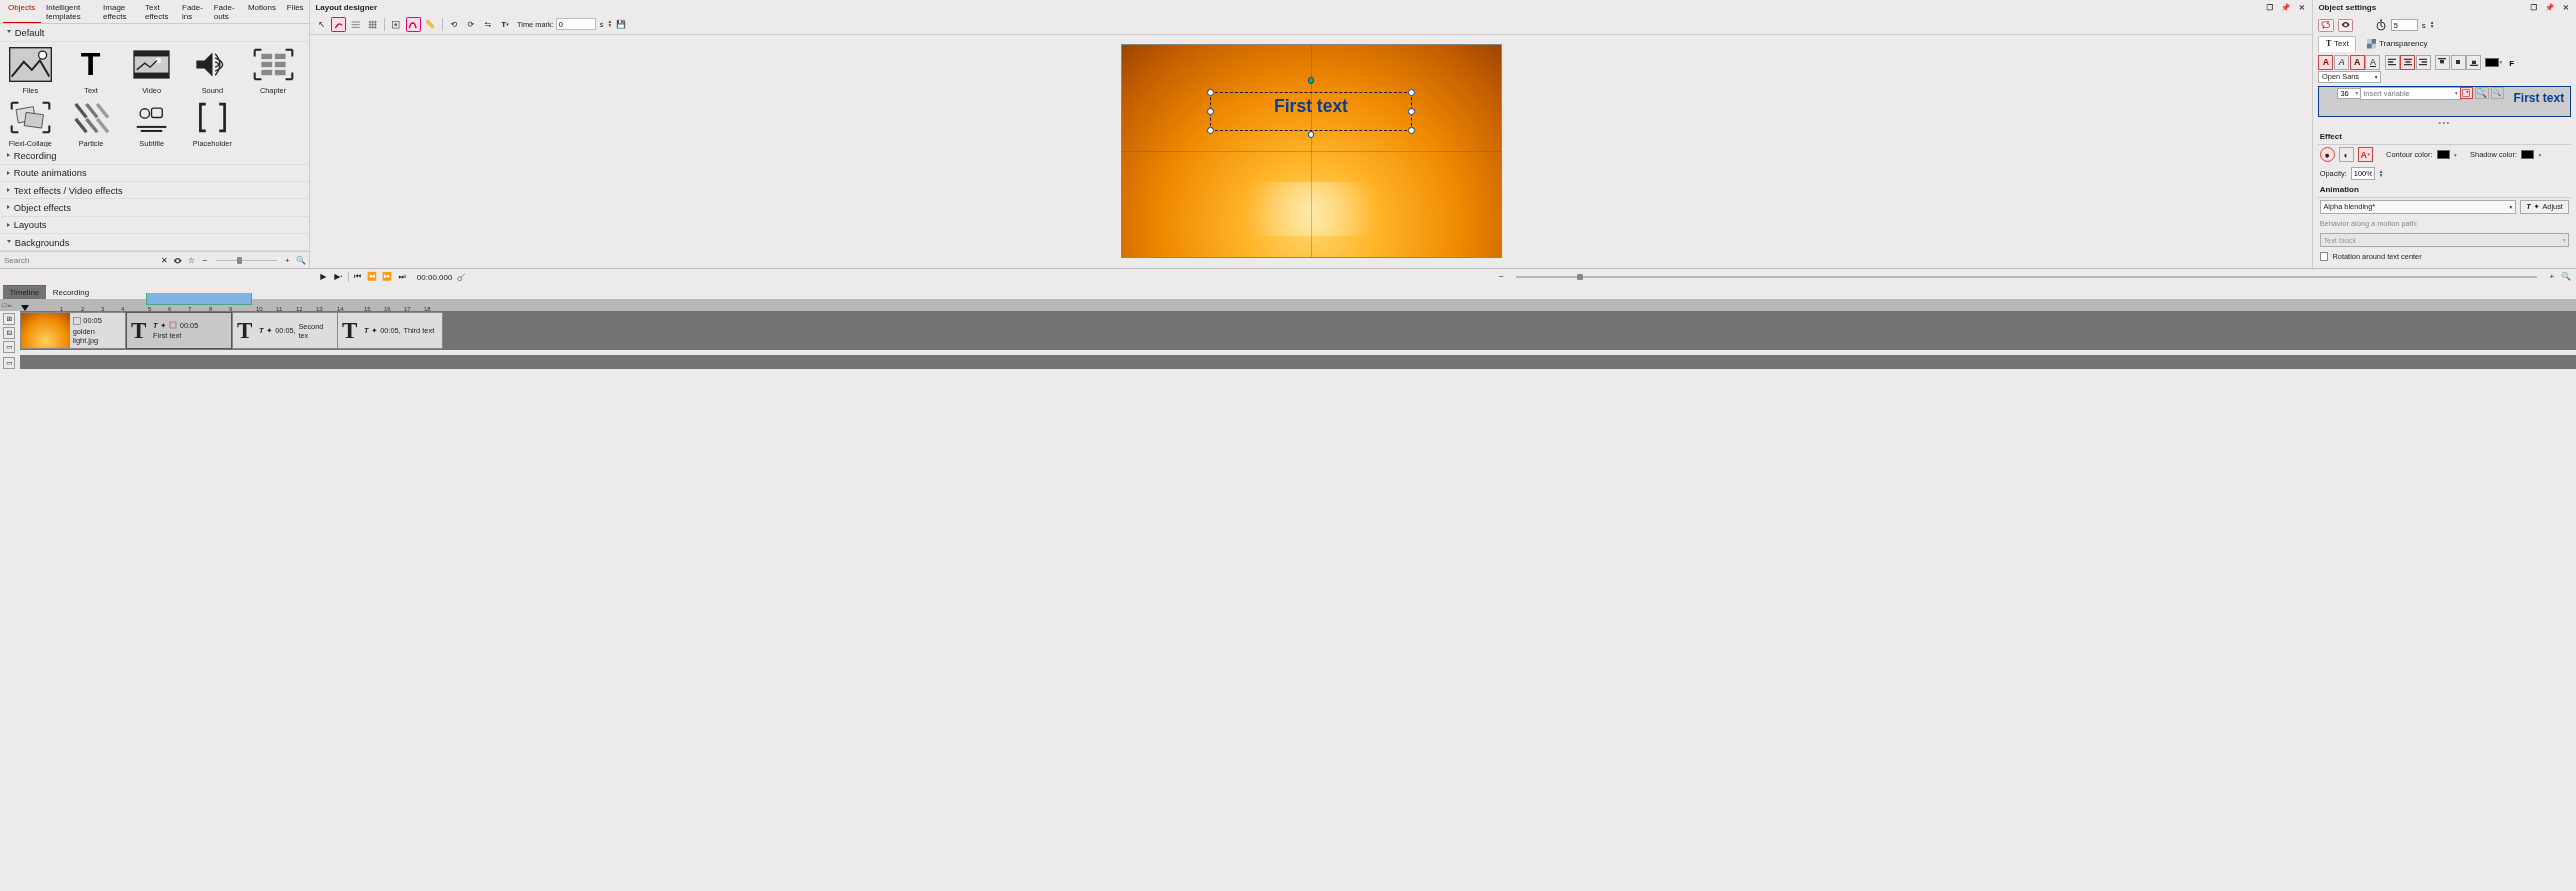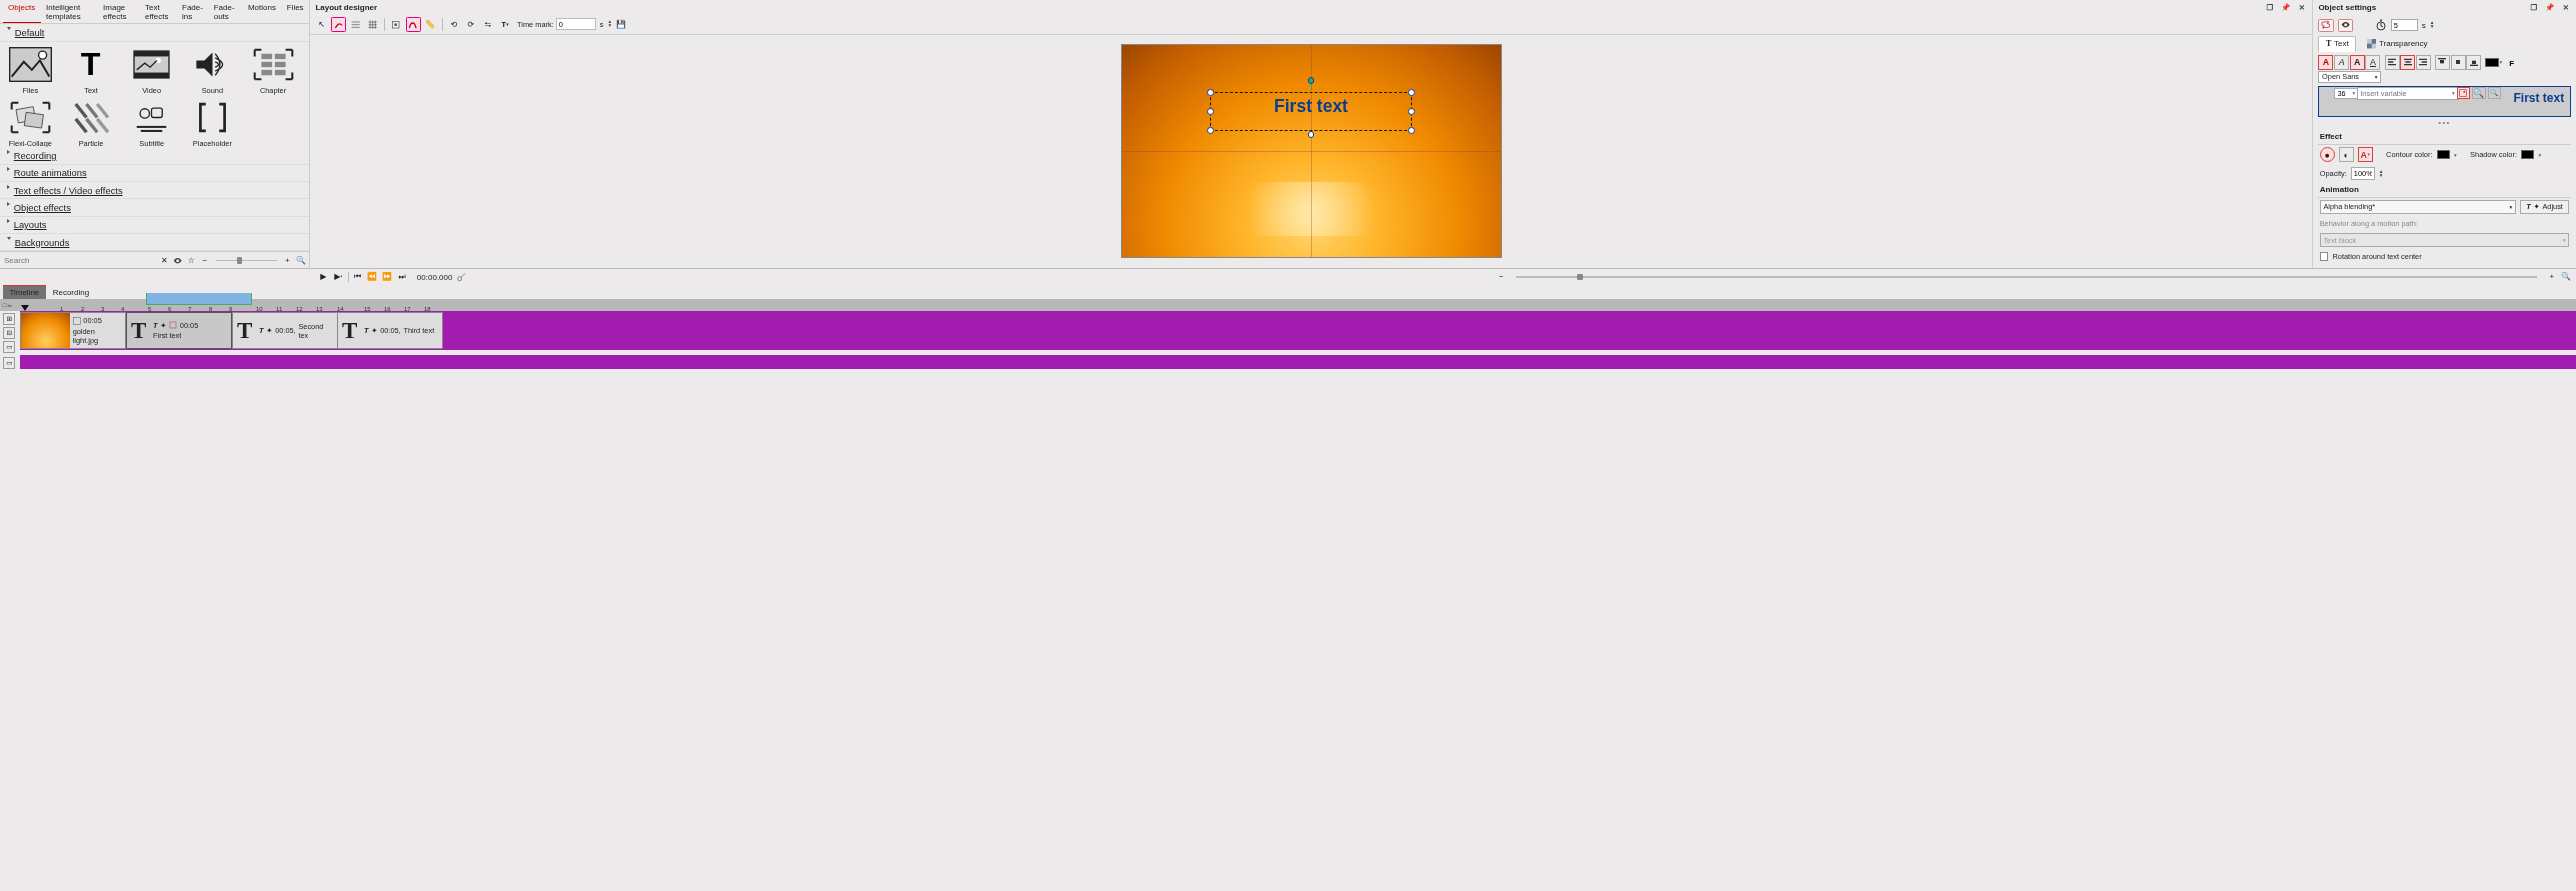--- a/index.html
+++ b/index.html
@@ -13,7 +13,7 @@
 .top-tabs span { padding:2.7px 5.4px; cursor:pointer; }
 .top-tabs span.active { color:#c00; border-bottom:1.3px solid #c00; }
 
-.section-hdr { display:flex; padding:2.7px 6.7px; font-size:9.4px; background:#eceaea; border-bottom:0.7px solid #ddd; cursor:pointer;text-decoration:underline; }
+.section-hdr { display:flex; align-items:center; padding:2.7px 6.7px; font-size:9.4px; background:#eceaea; border-bottom:0.7px solid #ddd; cursor:pointer; }
 .section-hdr .tri { width:0;height:0;border-left:3.4px solid #555;border-top:2.7px solid transparent;border-bottom:2.7px solid transparent; margin-right:4px; }
 .section-hdr .tri.open { border-left:none;border-top:3.4px solid #555;border-left:2.7px solid transparent;border-right:2.7px solid transparent; }
 

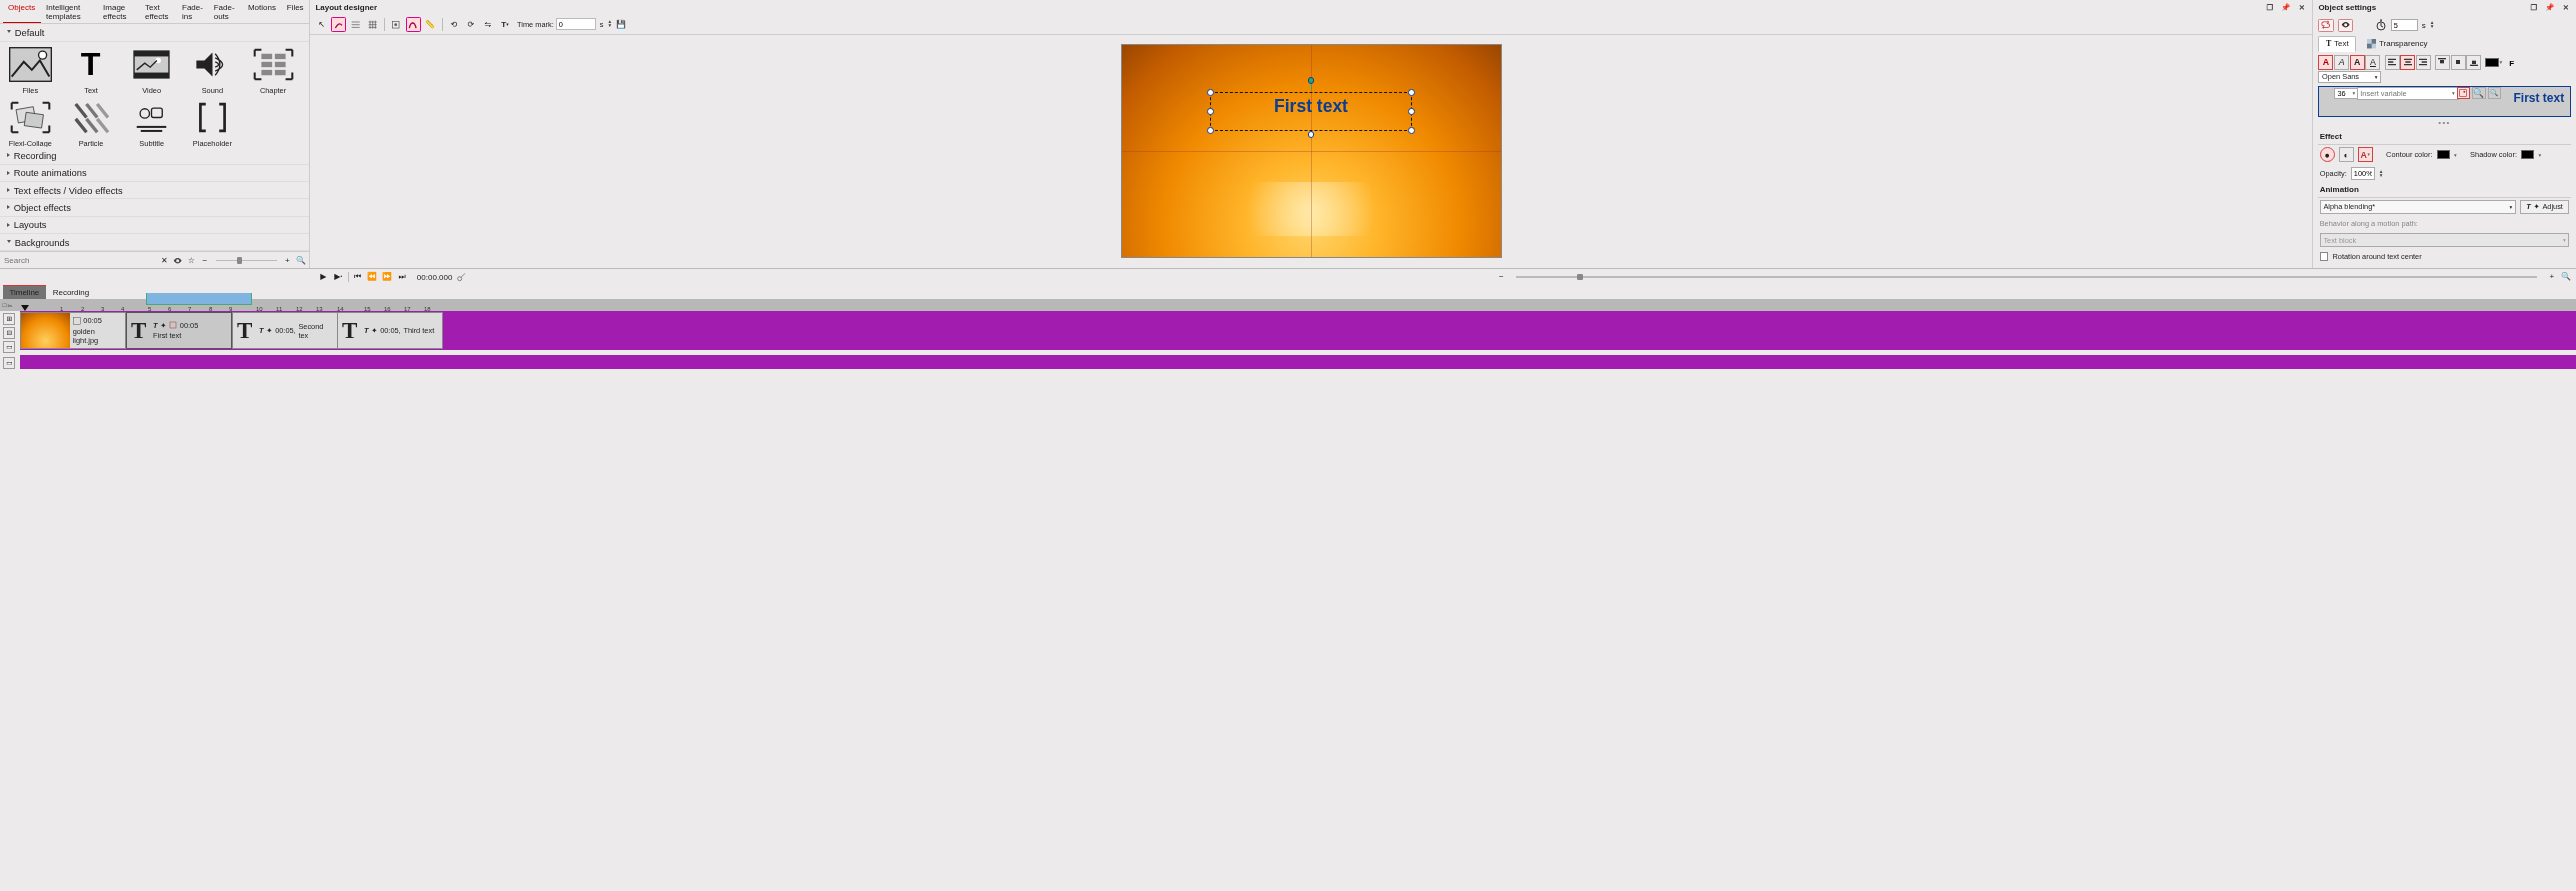--- a/index.html
+++ b/index.html
@@ -81,7 +81,7 @@
 
 .text-preview{margin:0 5.4px;border:1.3px solid #0b3d91;background:#ccc;height:53px;position:relative;}
 .text-preview .inner{position:absolute;right:5.4px;top:4px;font-weight:bold;color:#0b3d91;font-size:12px;}
-.text-preview .topbar{position:absolute;left:1px;right:0;top:0;height:13.5px;display:flex;align-items:center;gap:2px;padding:0 14px;}
+.text-preview .topbar{position:absolute;left:16px;right:0;top:0;height:13.5px;display:flex;align-items:center;gap:2px;padding:0 2px;}
 .text-preview .fsz{width:25.6px;border:0.7px solid #aaa;font-size:7.4px;background:#fff;padding:0 9.4px 0 2px;}
 .text-preview .var{flex:0 0 61px;border:0.7px solid #aaa;font-size:7.4px;color:#888;background:#fff;padding:0.7px 2px;}
 .ellips{ text-align:center; color:#888; margin:1.3px 0 2.7px; letter-spacing:1.3px;}

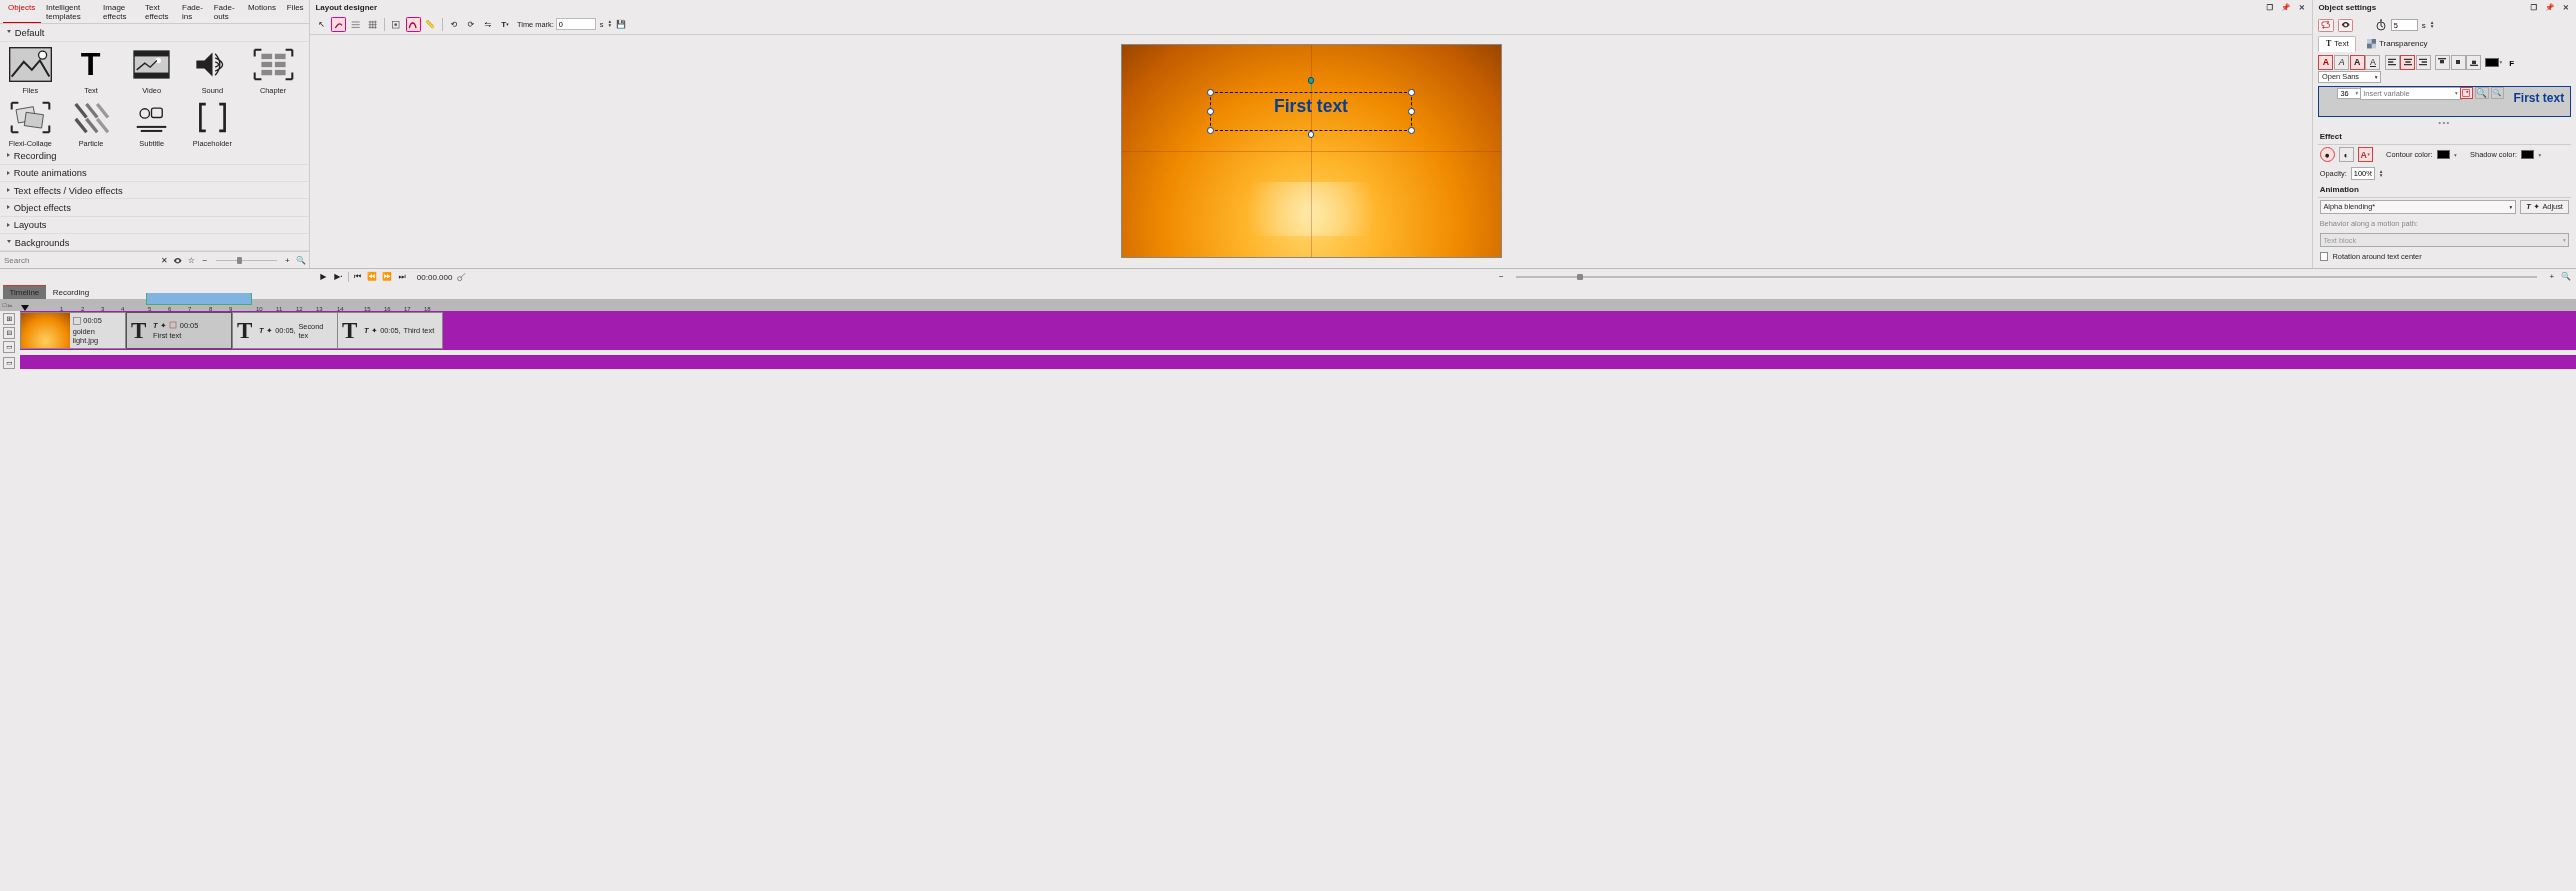--- a/index.html
+++ b/index.html
@@ -119,7 +119,7 @@
 .tracks{display:flex;}
 .track-btns{width:20px;display:flex;flex-direction:column;gap:2px;padding:2px 3.4px;}
 .track-btns div{width:12px;height:12px;border:0.7px solid #999;font-size:6.7px;display:flex;align-items:center;justify-content:center;cursor:pointer;}
-.track-lane{flex:1;position:relative;height:39px;background:#a21caf;}
+.track-lane{flex:1;position:relative;height:39px;background:#737373;}
 .clip{position:absolute;top:1.3px;bottom:1.3px;border:0.7px solid #888;background:#ddd;display:flex;align-items:center;overflow:hidden;font-size:7.4px;}
 .clip.sel{background:#c8c8c8;border-color:#555;}
 .clip .thumb{width:49px;height:100%;background:radial-gradient(circle at 50% 80%,#ffcf5e,#f08a00 60%,#a54e00);}

